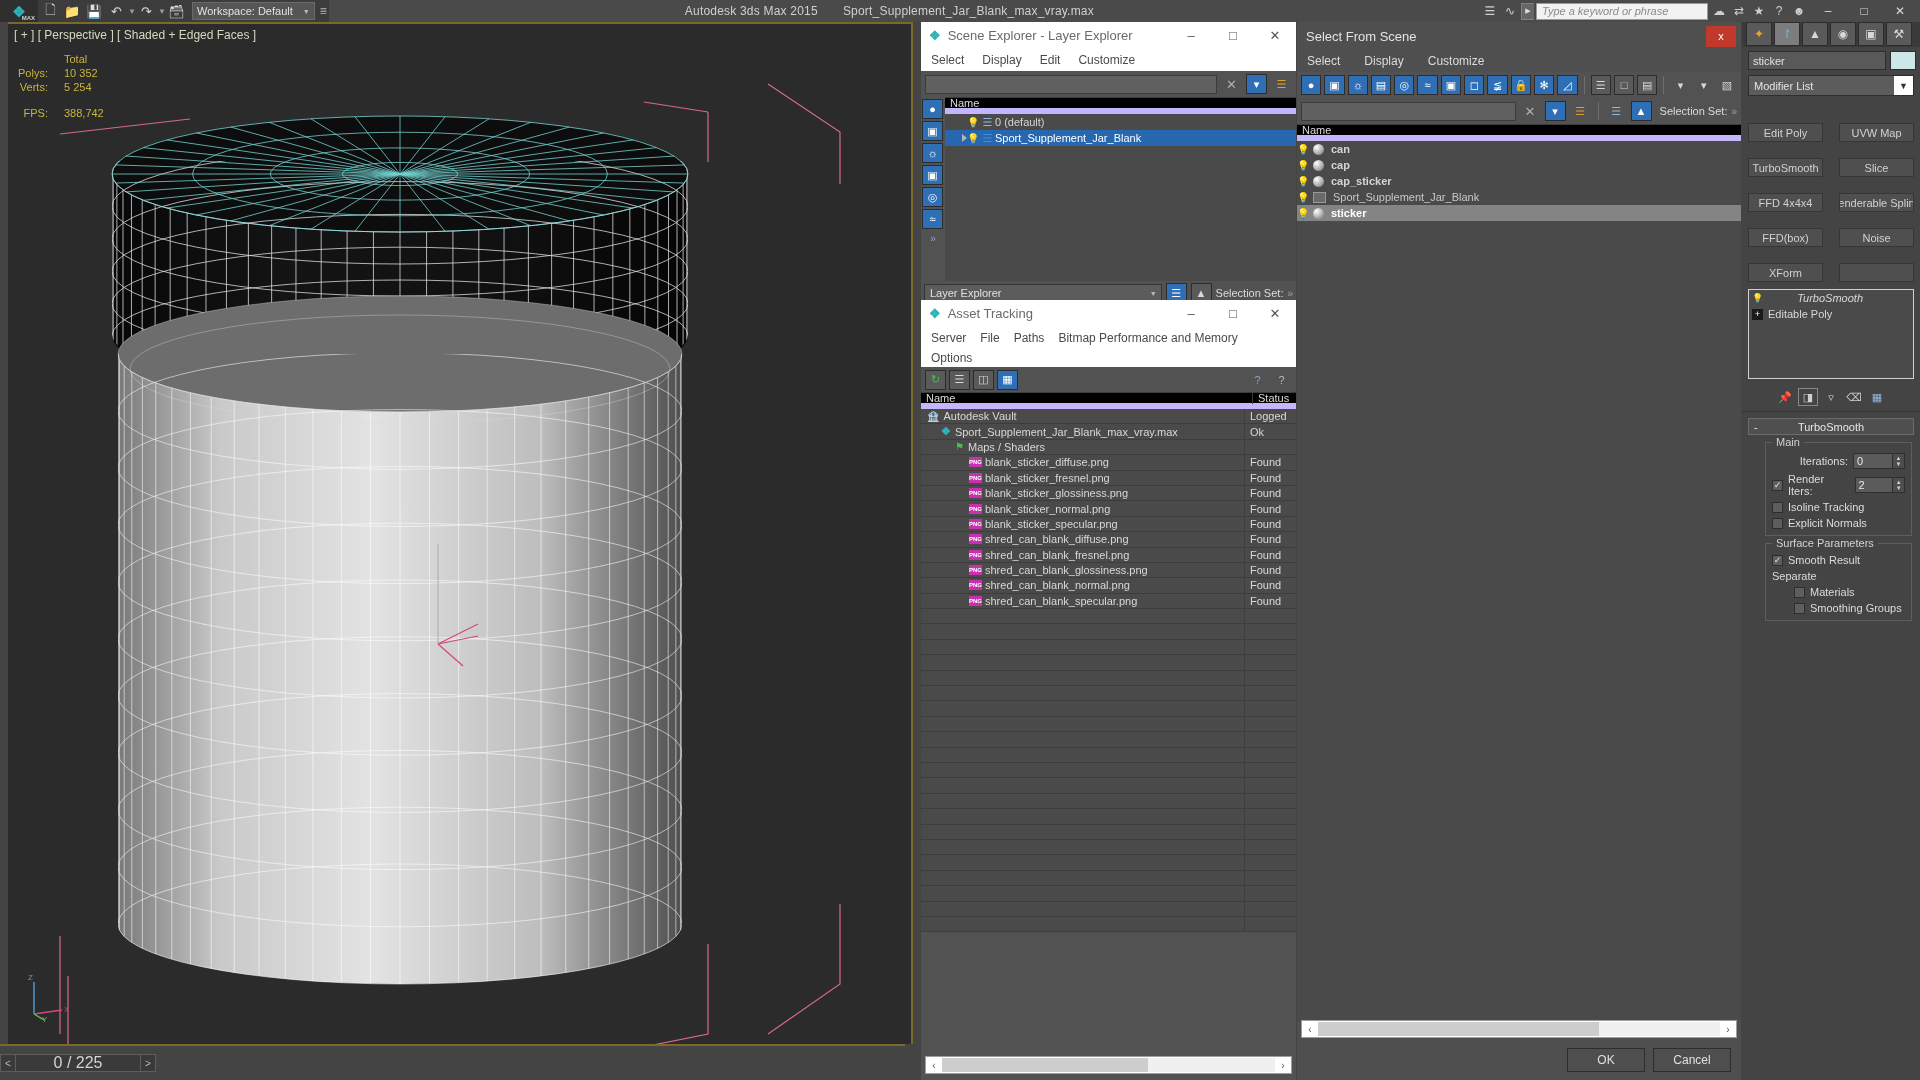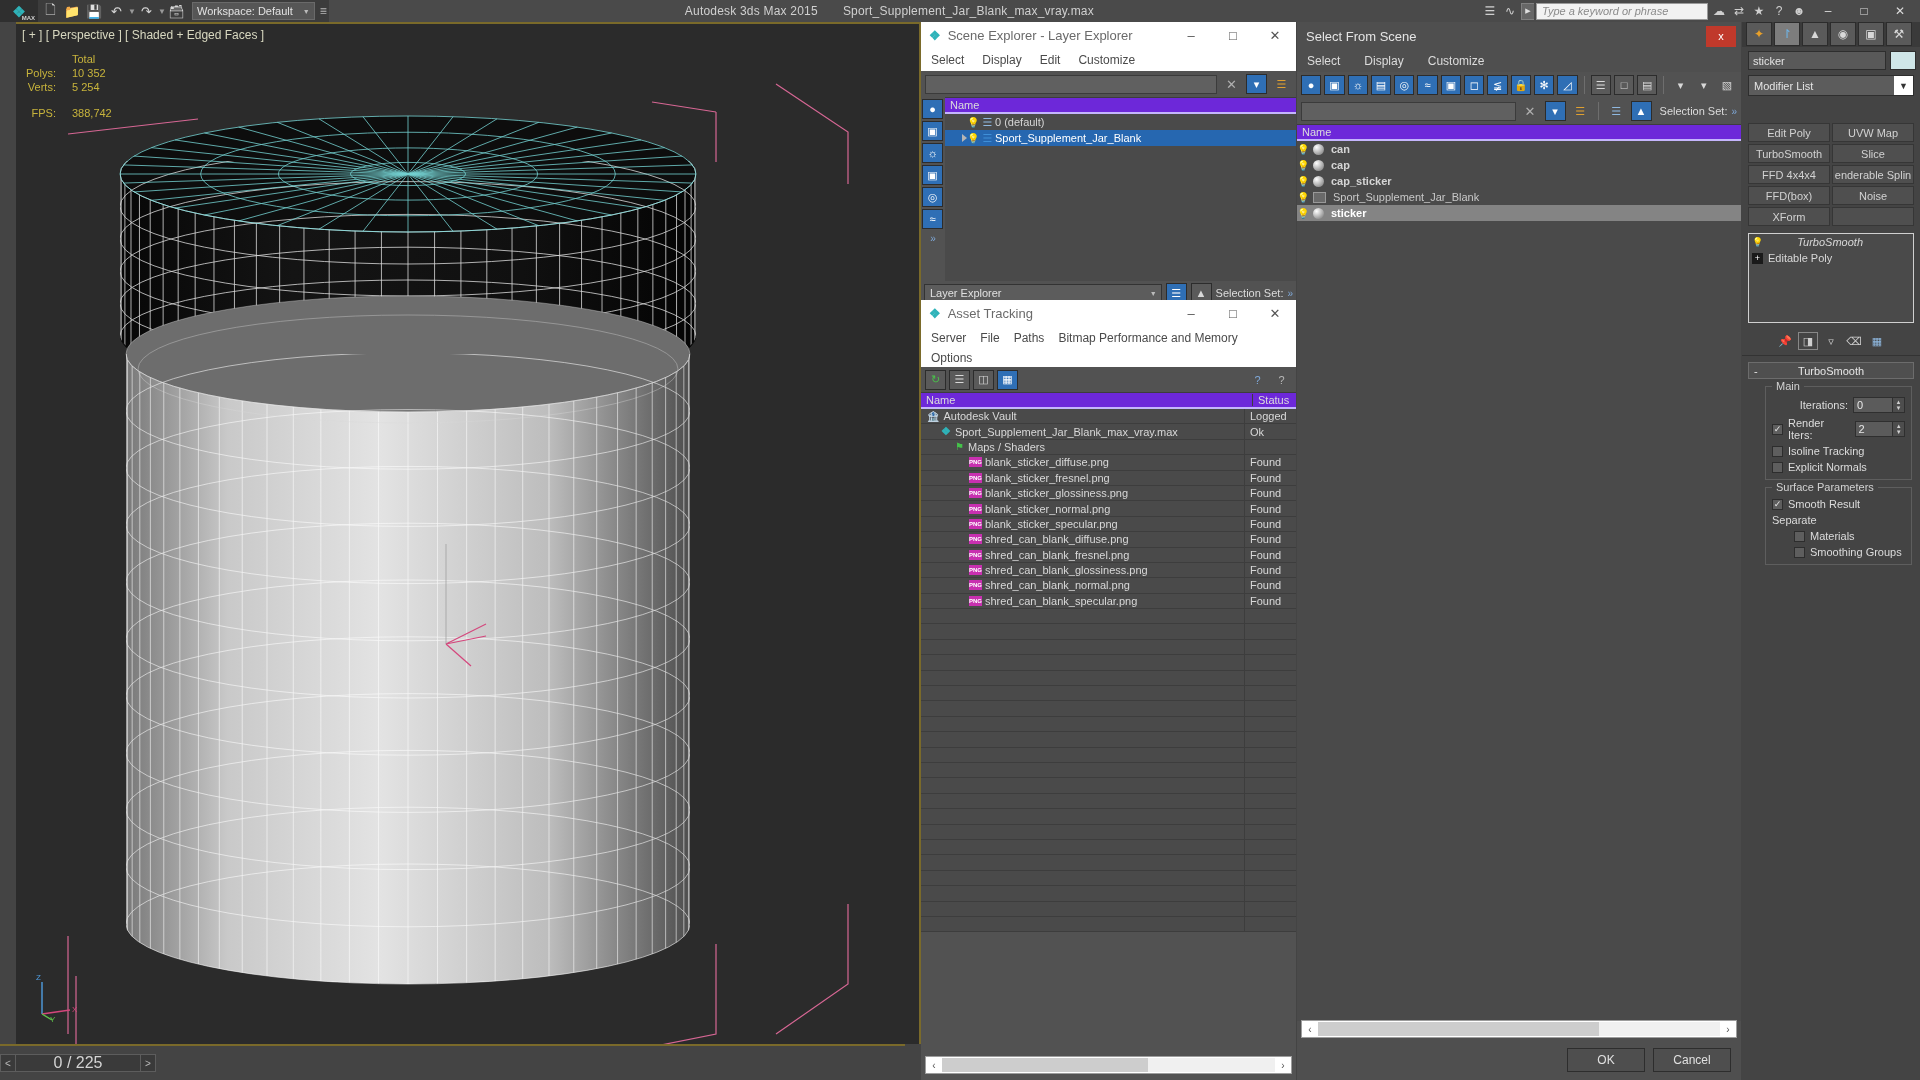--- a/index.html
+++ b/index.html
@@ -75,7 +75,7 @@
 
   
   .viewport {
-    position: absolute; left: 16px; top: 22px; width: 905px; height: 1022px;
+    position: absolute; left: 8px; top: 22px; width: 905px; height: 1022px;
     background: #2b2b2b; overflow: hidden;
     border-top: 2px solid #7a6a2a; border-right: 2px solid #7a6a2a;
   }

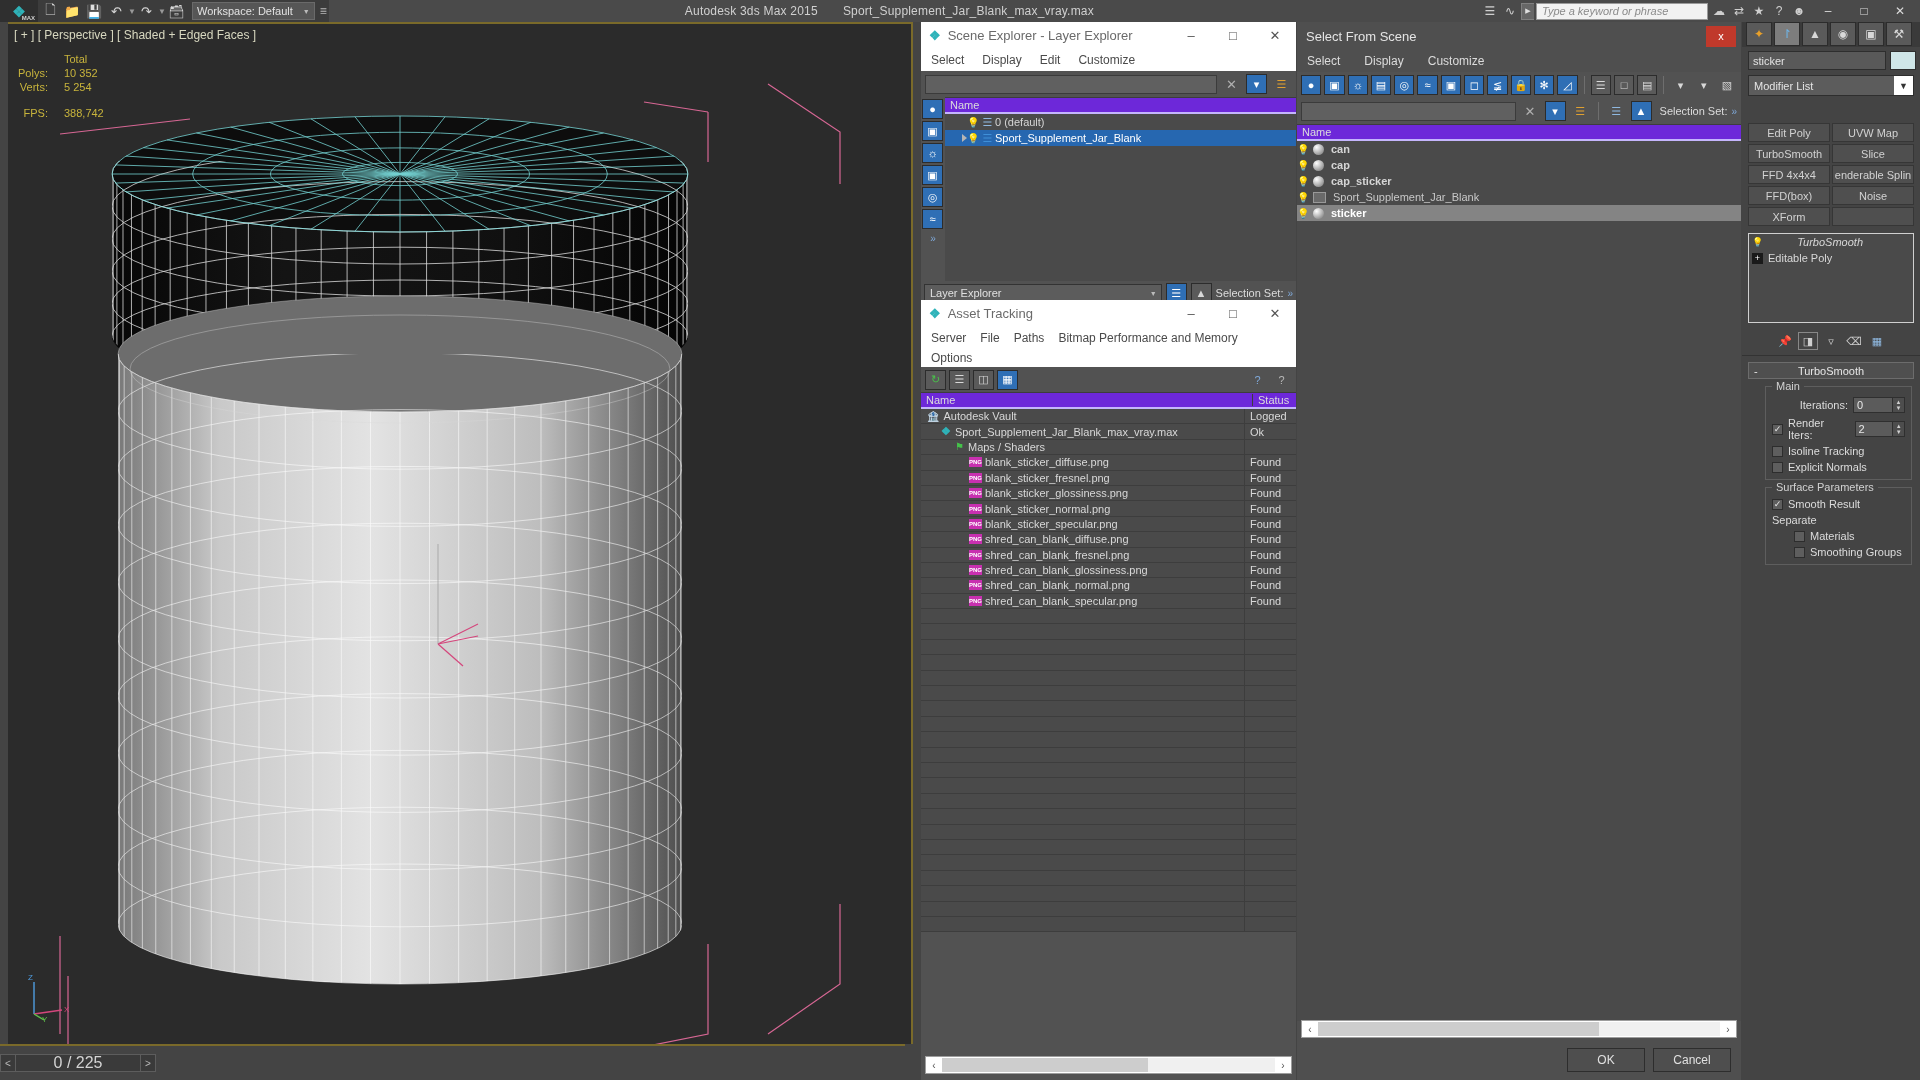--- a/index.html
+++ b/index.html
@@ -152,8 +152,8 @@
     flex: 1; height: 19px; background: #606060; border: 1px solid #3b3b3b;
   }
   .listhdr {
-    height: 17px; background: #6d28d9; border-top: 1px solid #3d3d3d;
-    border-bottom: 2px solid #c4b5fd; display: flex; align-items: center;
+    height: 17px; background: #000000; border-top: 1px solid #3d3d3d;
+    border-bottom: 6px solid #c4b5fd; display: flex; align-items: center;
     color: #dcdcdc; font-size: 11px;
   }
   .listhdr .c1 { flex: 1; padding-left: 5px; }

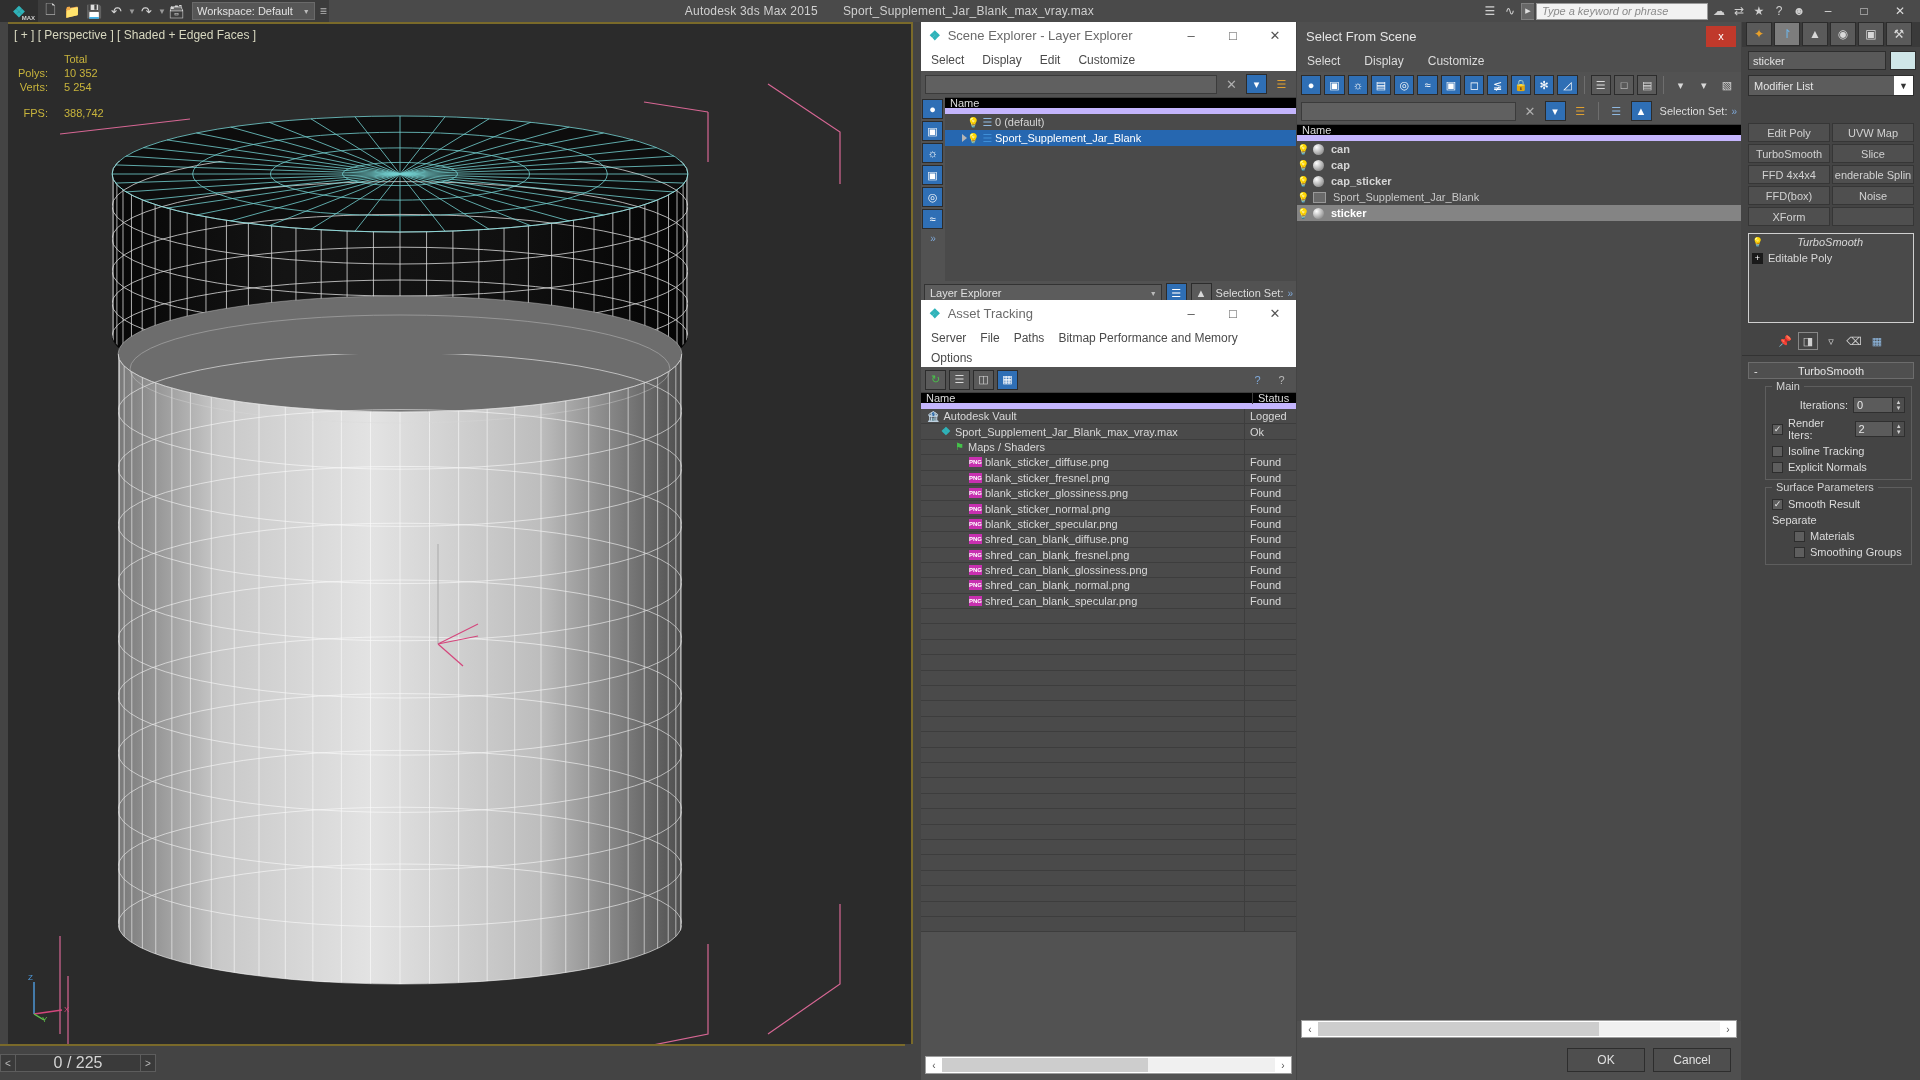--- a/index.html
+++ b/index.html
@@ -242,7 +242,7 @@
     margin-left: auto; width: 19px; height: 19px; background: #ffffff; color: #333;
     display: flex; align-items: center; justify-content: center; font-size: 9px;
   }
-  .modgrid { display: grid; grid-template-columns: 1fr 1fr; gap: 2px; padding: 3px 6px; margin-top: 24px; }
+  .modgrid { display: grid; grid-template-columns: 1fr 1fr; gap: 16px; padding: 3px 6px; margin-top: 24px; }
   .modbtn {
     height: 19px; background: #4f4f4f; border: 1px solid #363636;
     color: #d2d2d2; font-size: 11px; display: flex; align-items: center; justify-content: center;

